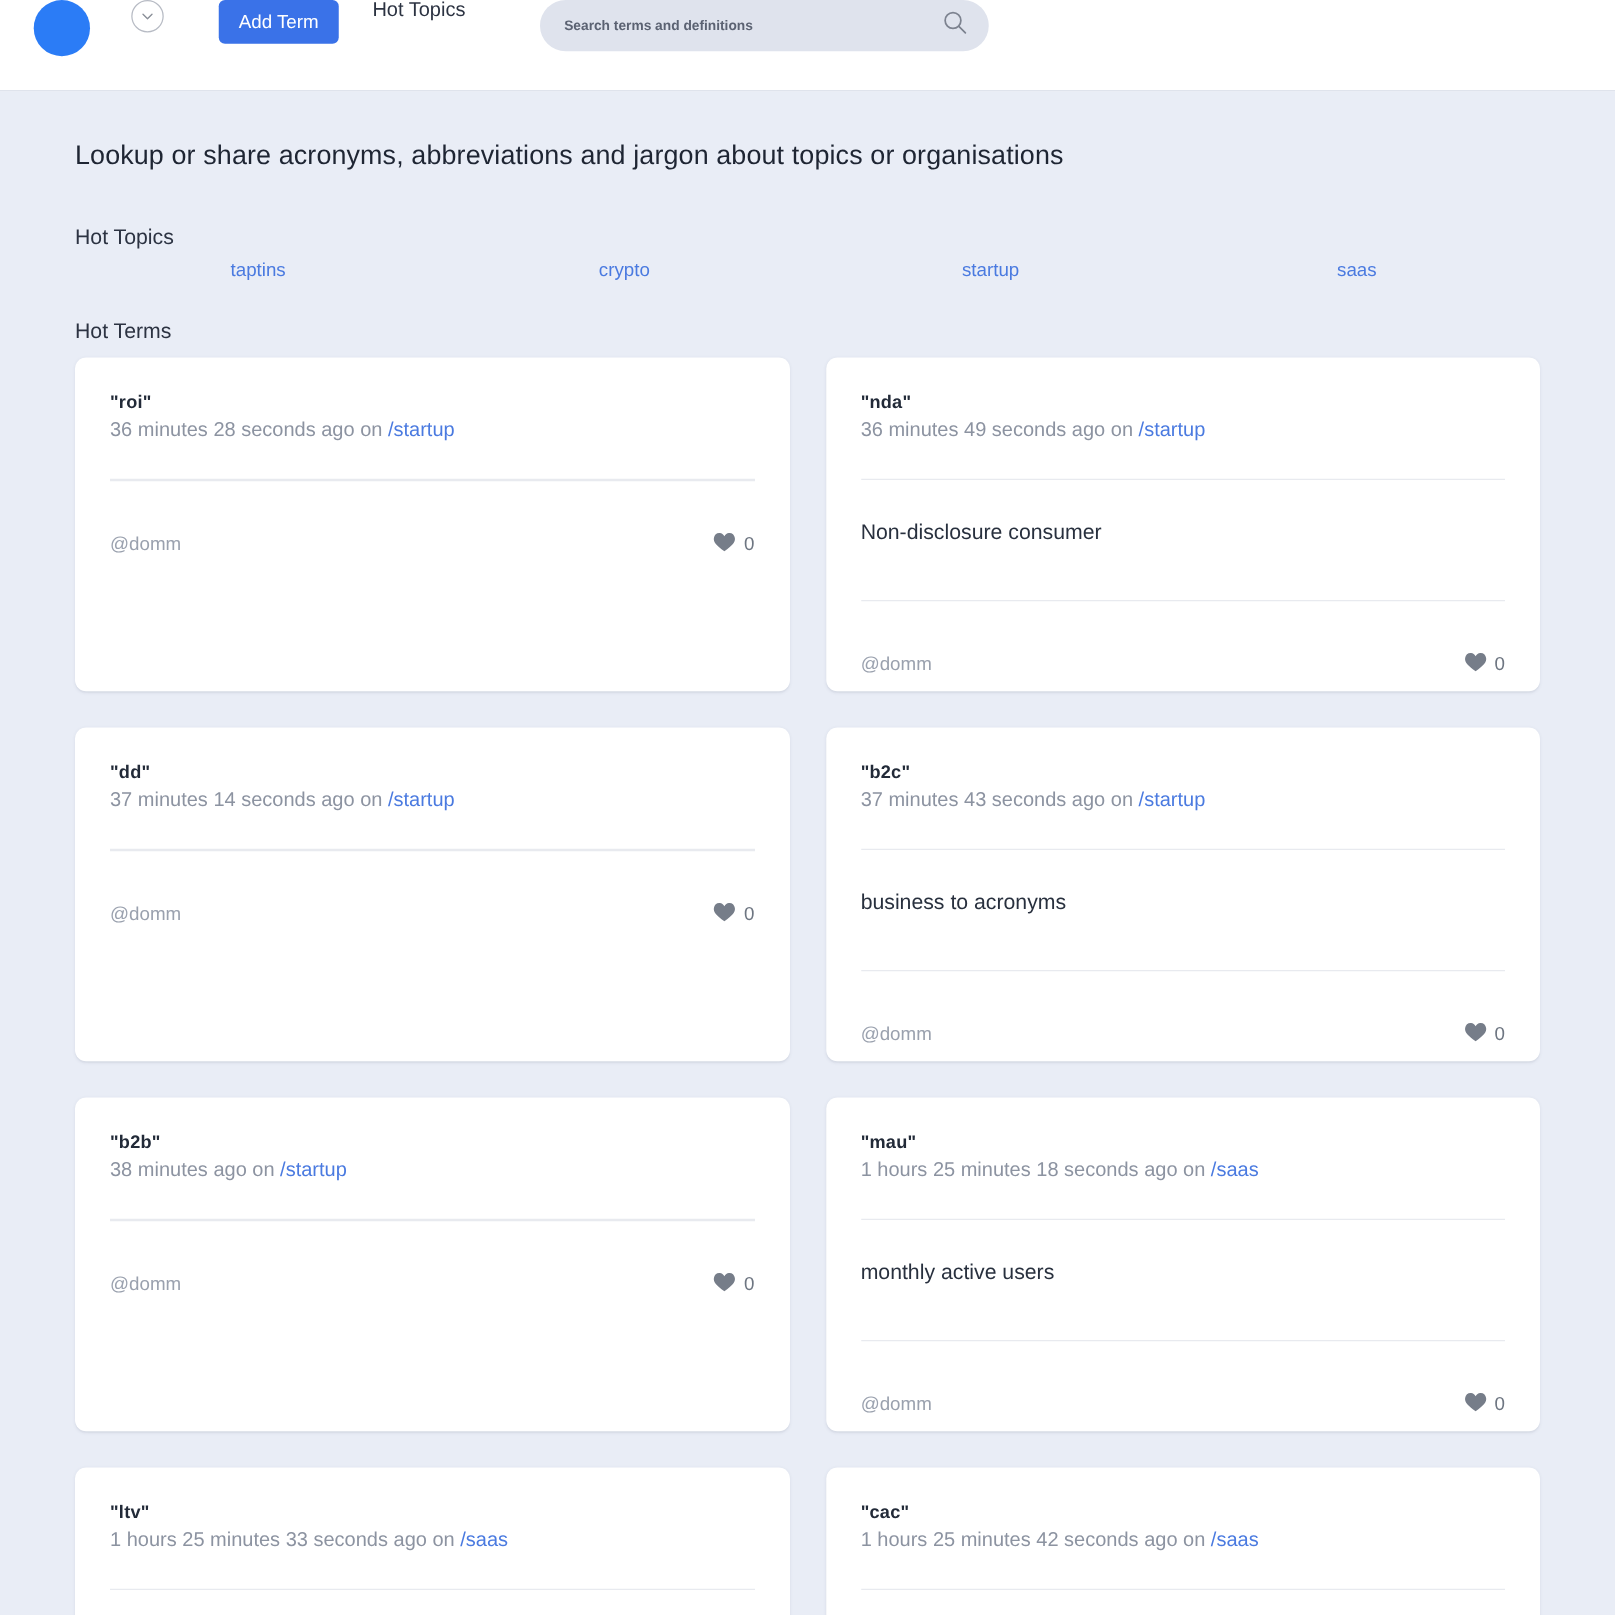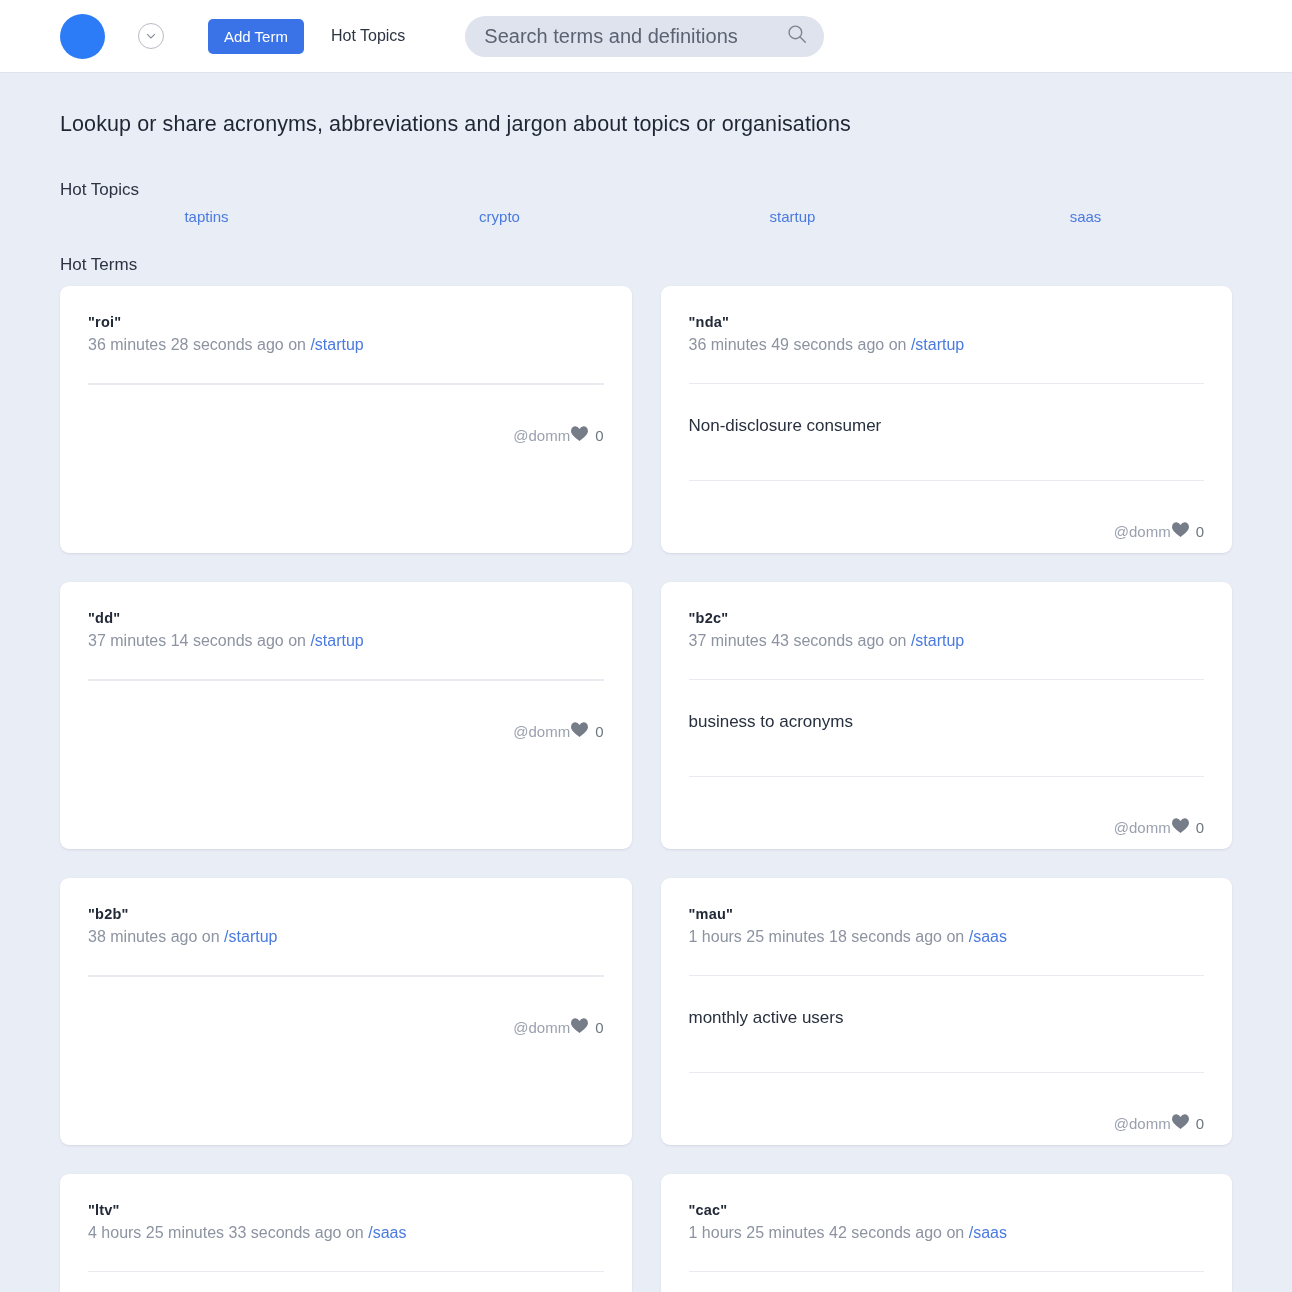--- a/index.html
+++ b/index.html
@@ -17,8 +17,8 @@
     background: #ffffff;
     border-bottom: 1px solid #dfe3ec;
     display: flex;
-    align-items: center;
-    padding: 0 0 0 60px;
+    align-items: flex-start;
+    padding: 0 0 0 27px;
   }
   .logo-circle {
     width: 45px; height: 45px;

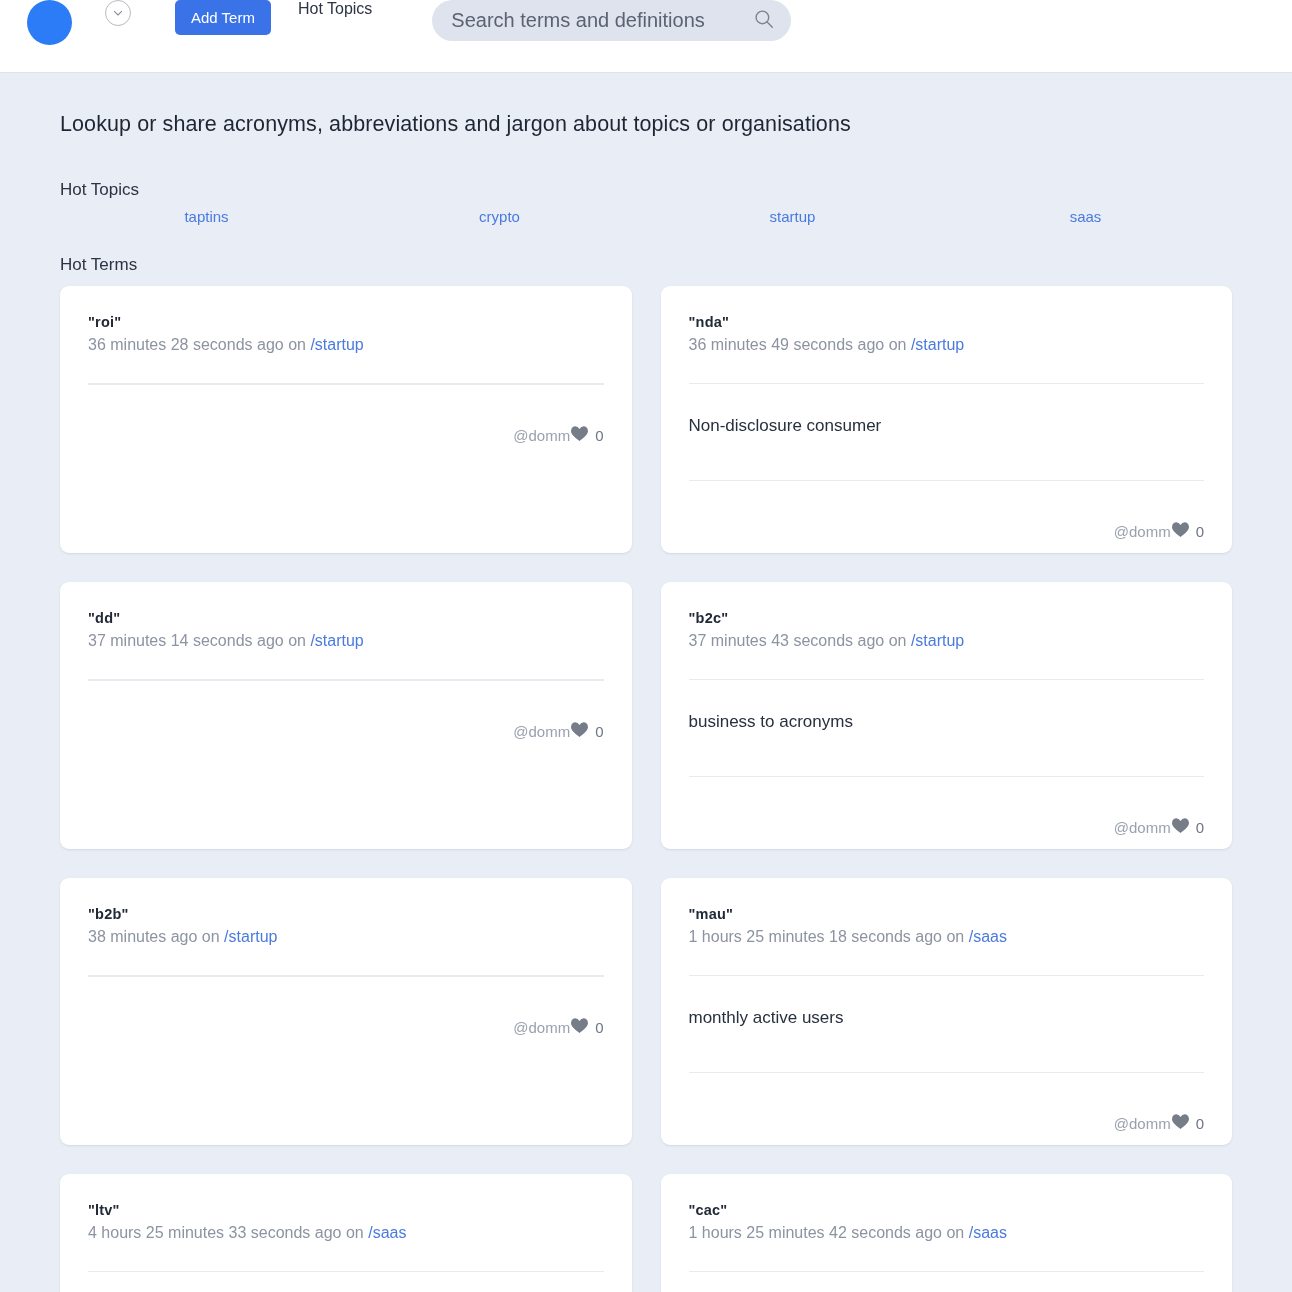--- a/index.html
+++ b/index.html
@@ -71,9 +71,10 @@
     border: none;
     outline: none;
     background: transparent;
-    font-size: 20px;
+    font-size: 11px;
     font-family: "Liberation Sans", sans-serif;
     color: #3b4250;
+    font-weight: bold;
   }
   .search-input::placeholder { color: #5b6272; opacity: 1; }
   .search-icon { flex: 0 0 auto; display:block; }

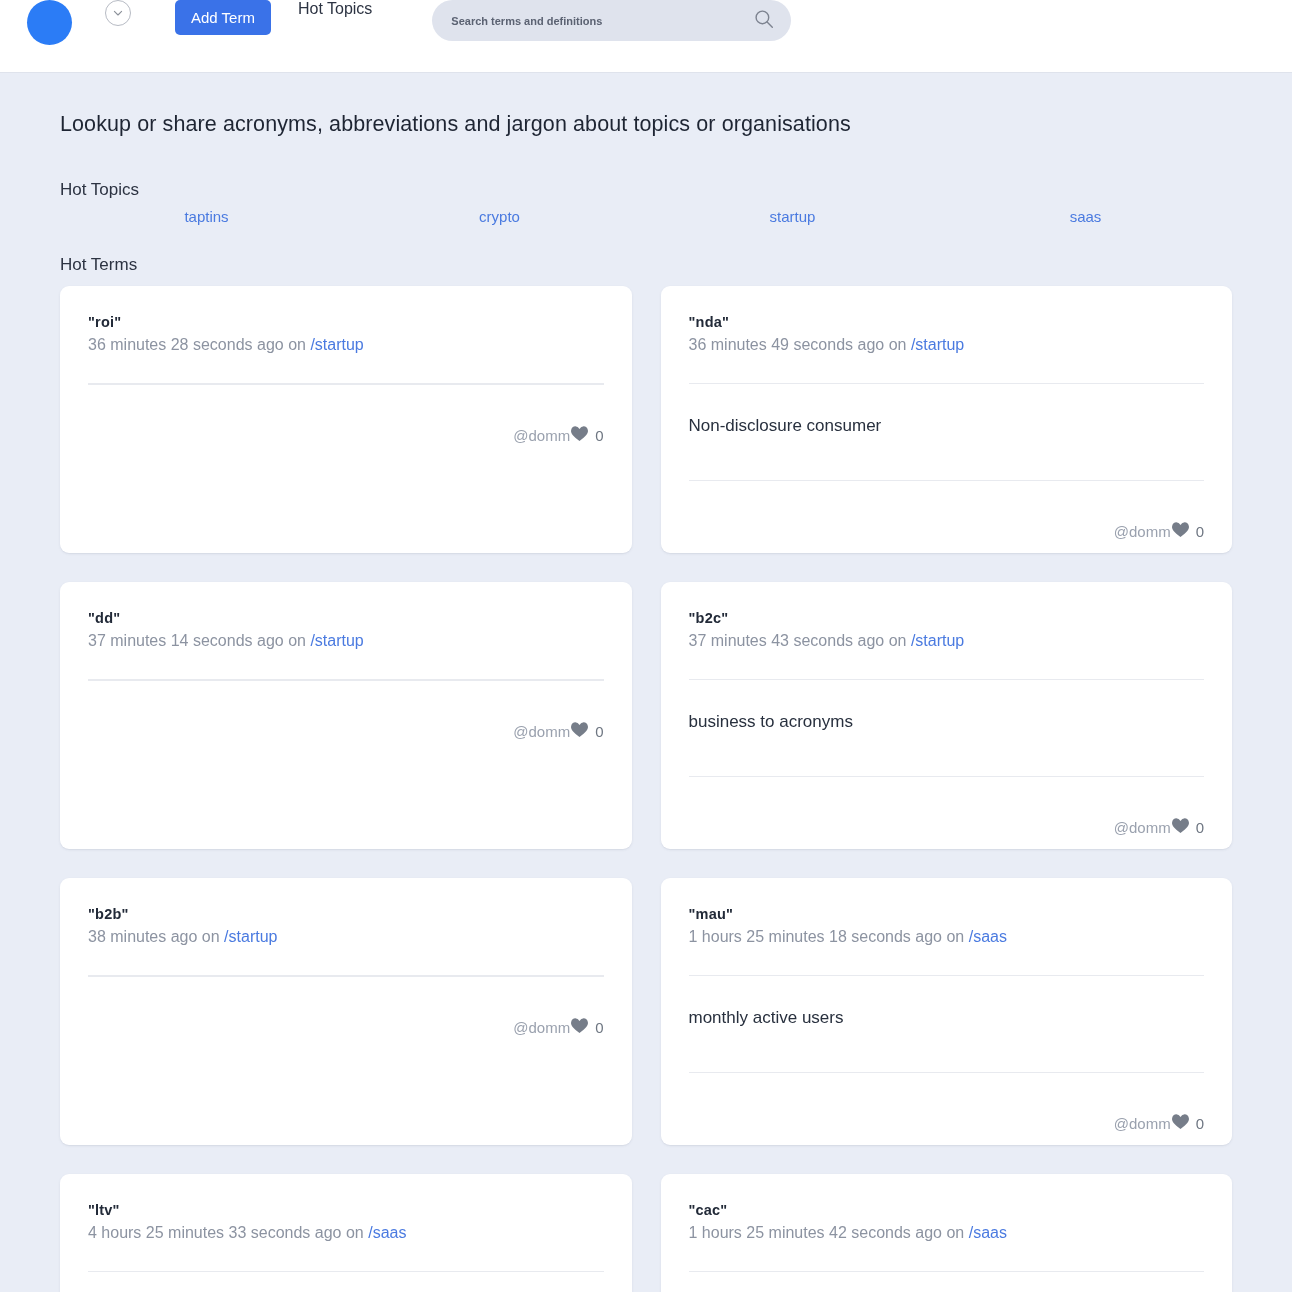--- a/index.html
+++ b/index.html
@@ -156,7 +156,7 @@
   .card-footer {
     display: flex;
     align-items: center;
-    justify-content: flex-end;
+    justify-content: space-between;
     padding: 29px 0 0 0;
     height: 72px;
   }

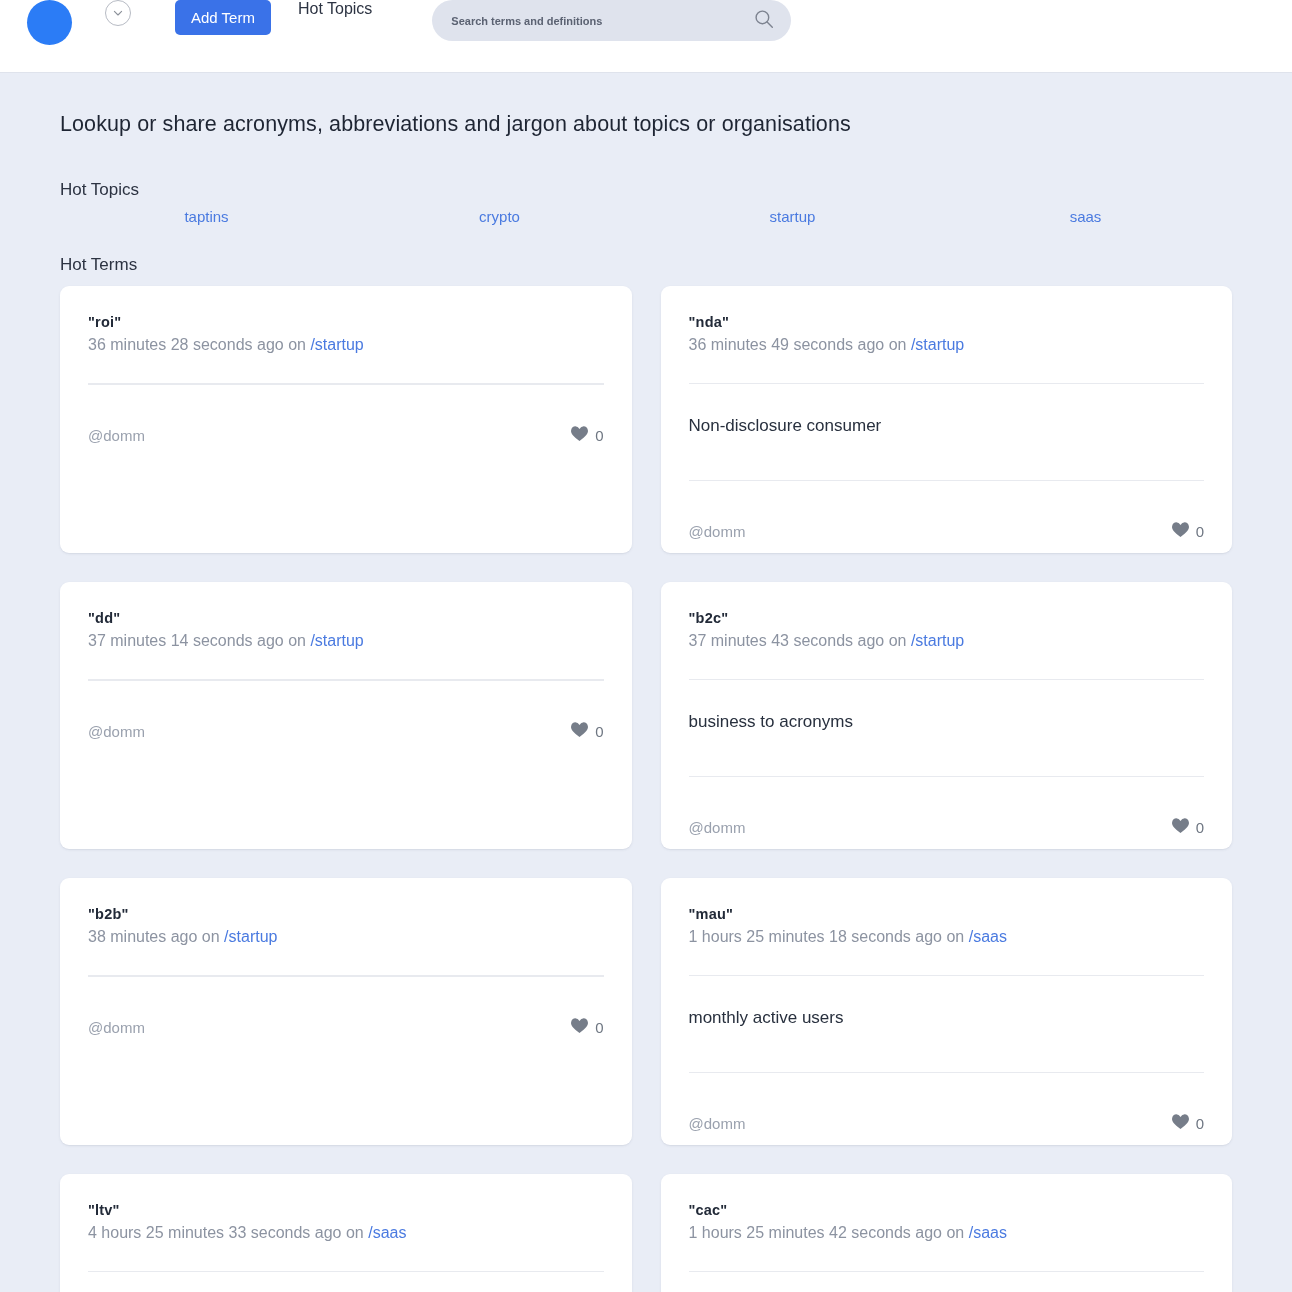--- a/index.html
+++ b/index.html
@@ -330,7 +330,7 @@
 
     <div class="card">
       <div class="card-term">"ltv"</div>
-      <div class="card-meta"><span>4 hours 25 minutes 33 seconds ago on </span><a href="#">/saas</a></div>
+      <div class="card-meta"><span>1 hours 25 minutes 33 seconds ago on </span><a href="#">/saas</a></div>
       <div class="card-rule"></div>
       <div class="card-def"></div>
 

